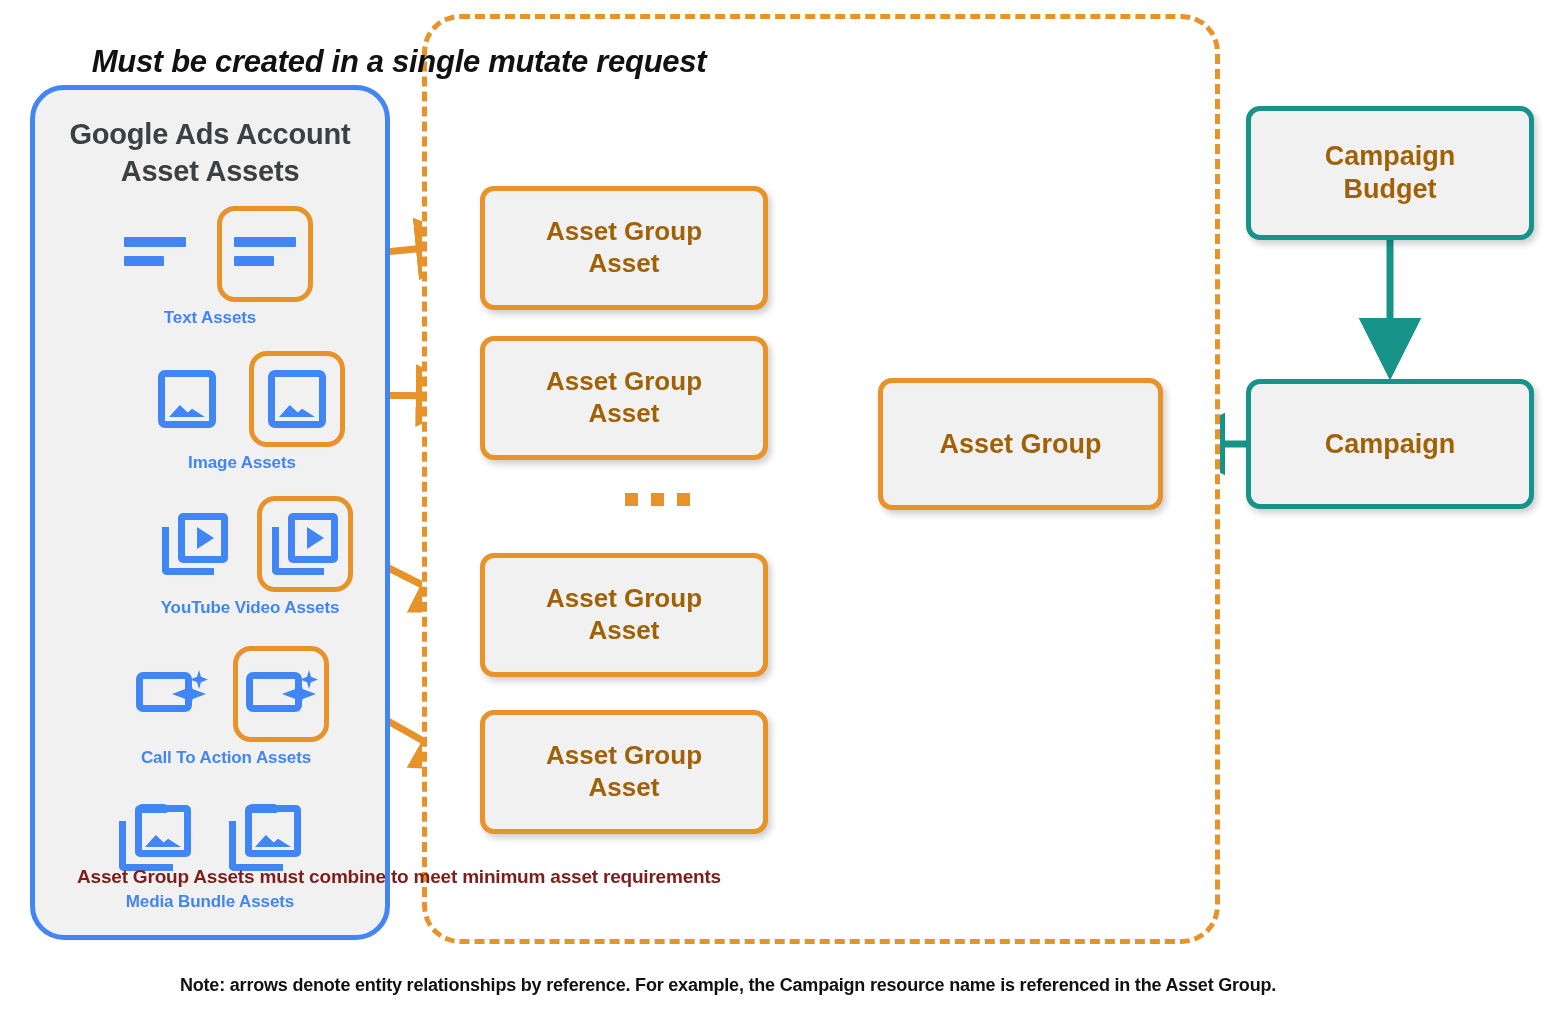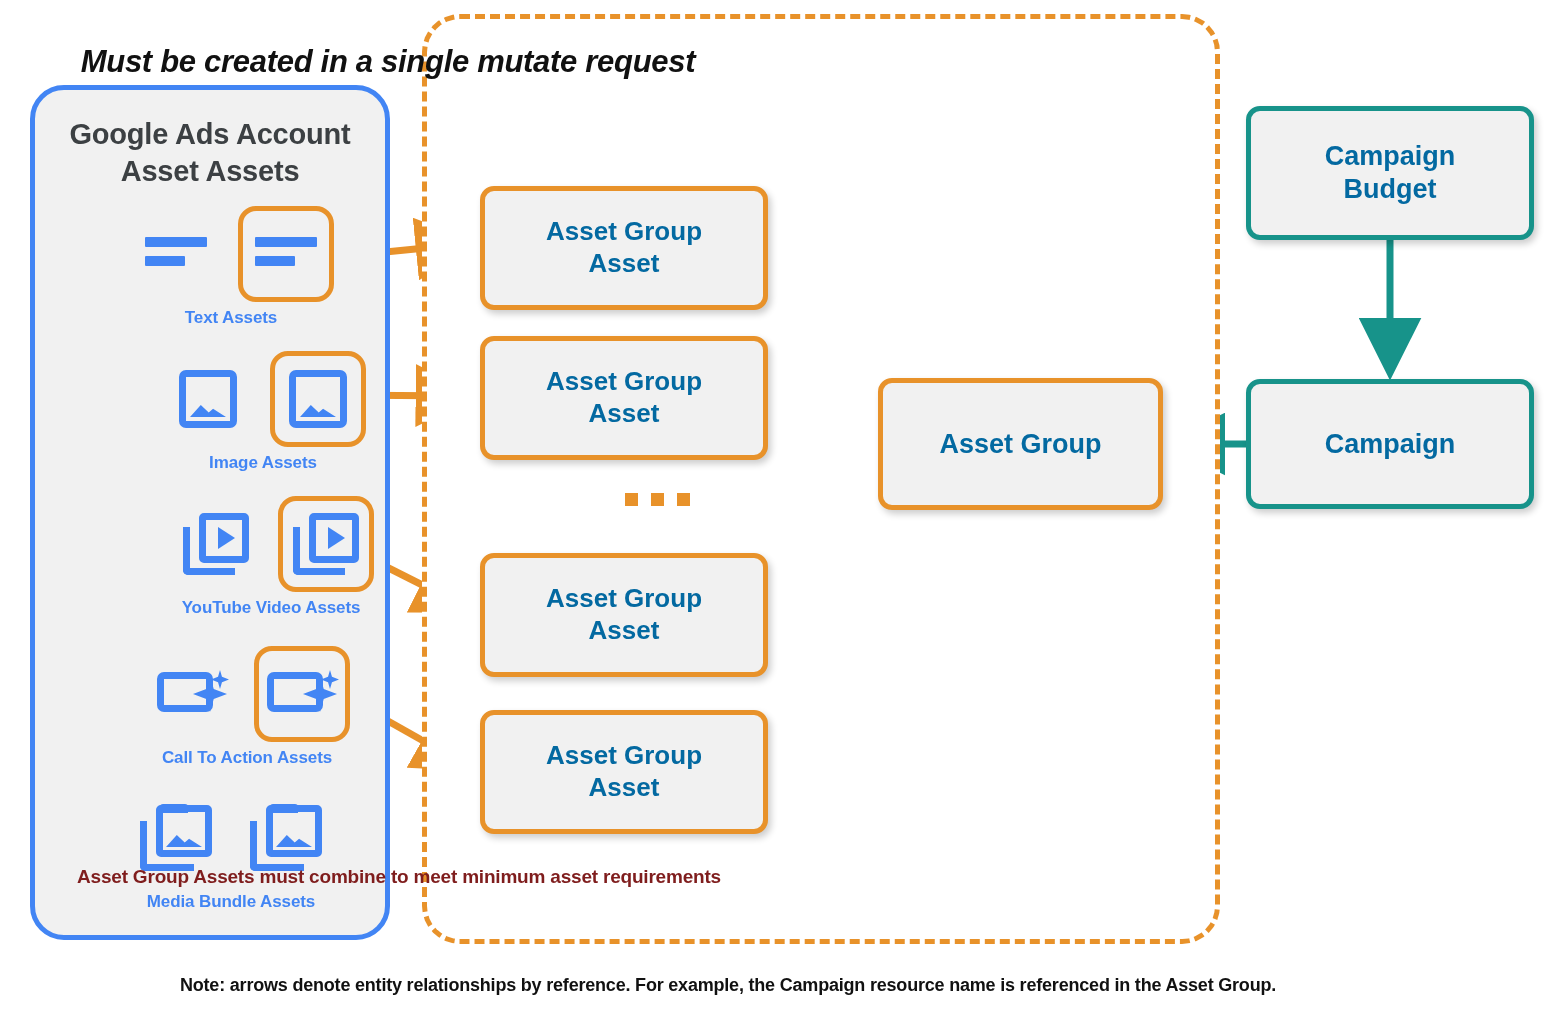--- a/index.html
+++ b/index.html
@@ -116,7 +116,7 @@
     box-sizing:border-box;
   }
   .mutate-note{
-    position:absolute;left:29px;top:42px;width:718px;text-align:center;
+    position:absolute;left:40px;top:42px;width:718px;text-align:center;
     font-size:31px;font-style:italic;font-weight:700;color:#111111;
     line-height:1.32;letter-spacing:-0.3px;
   }

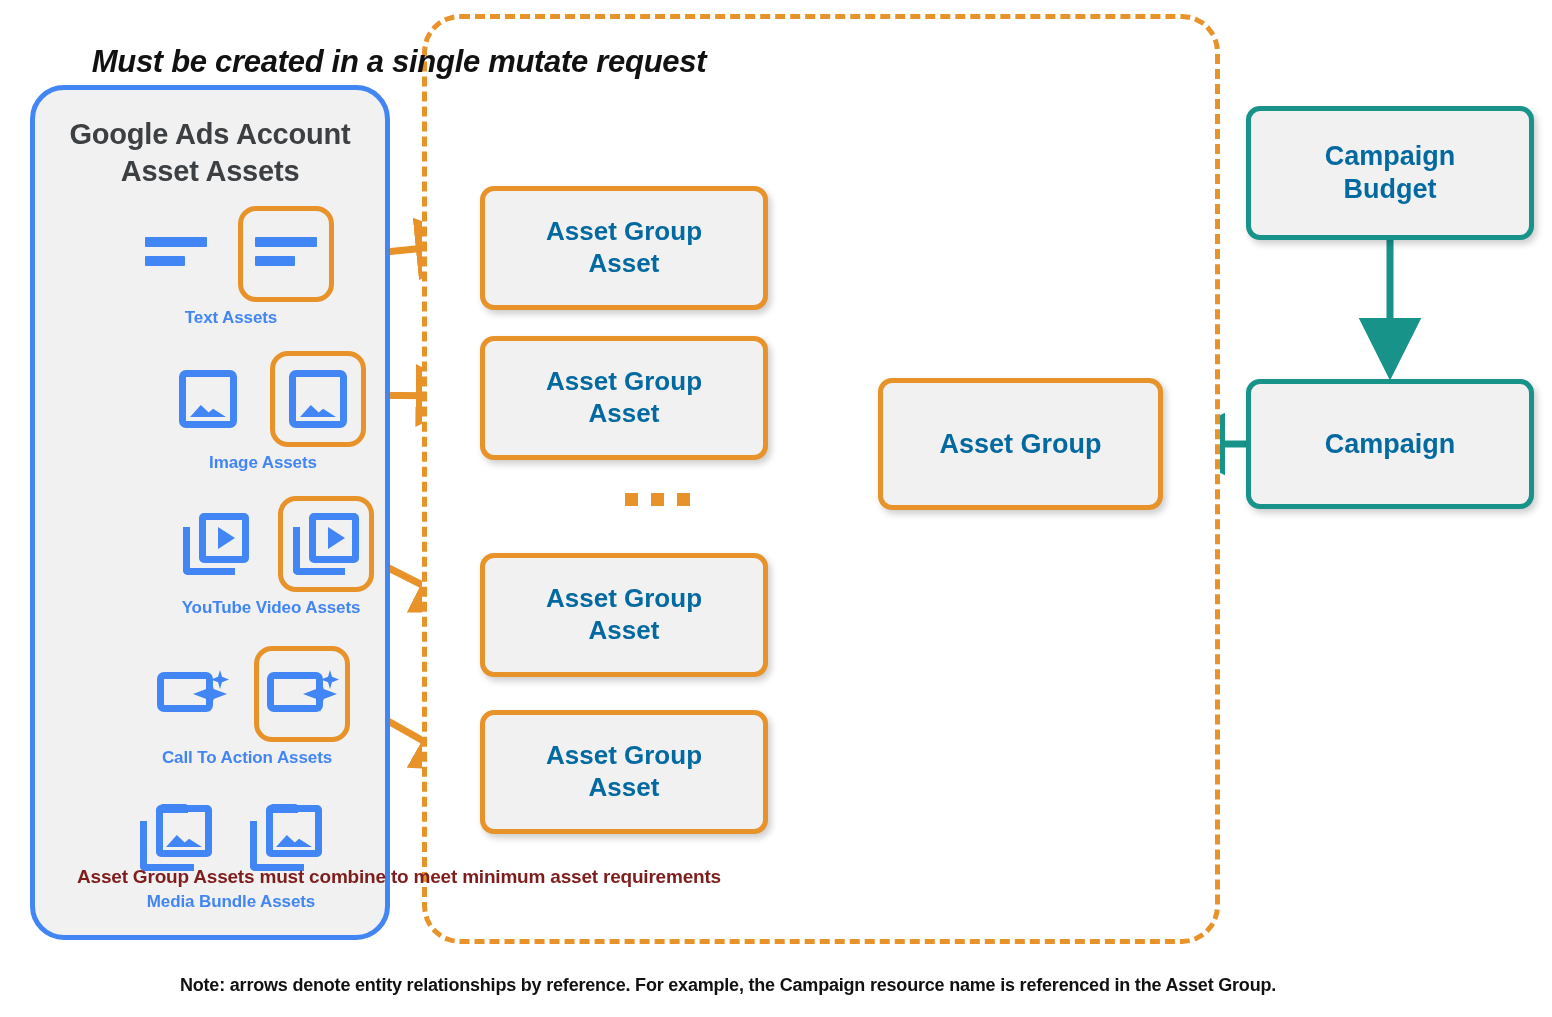--- a/index.html
+++ b/index.html
@@ -129,7 +129,7 @@
   .node{
     position:absolute;background:#F1F1F1;box-sizing:border-box;
     display:flex;align-items:center;justify-content:center;text-align:center;
-    color:#0369a1;font-weight:700;line-height:1.22;
+    color:#a16207;font-weight:700;line-height:1.22;
     border-radius:14px;box-shadow:3px 4px 7px rgba(0,0,0,0.20);
   }
   .node.orange{border:5px solid #E8922A;}

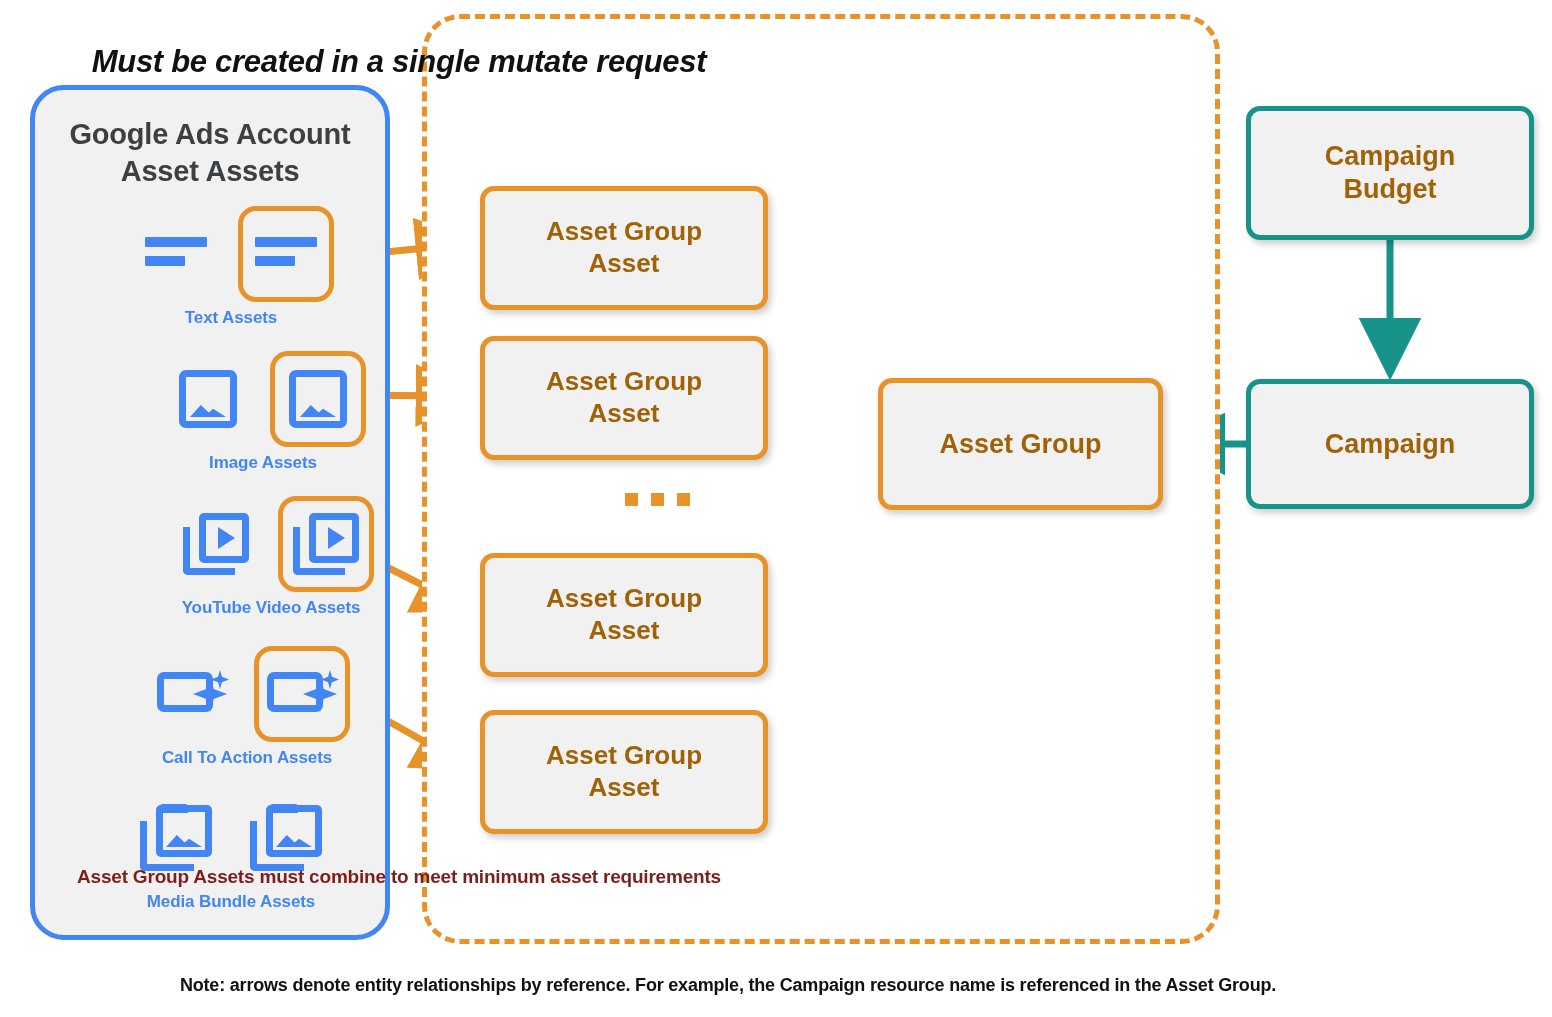--- a/index.html
+++ b/index.html
@@ -21,7 +21,7 @@
     line-height:1.28;letter-spacing:-0.2px;
   }
 
-  .asset-row{position:absolute;left:0;width:100%;margin-left:21px;}
+  .asset-row{position:absolute;left:0;width:100%;}
   .asset-icons{
     position:relative;height:96px;display:flex;justify-content:center;
     align-items:center;gap:14px;

